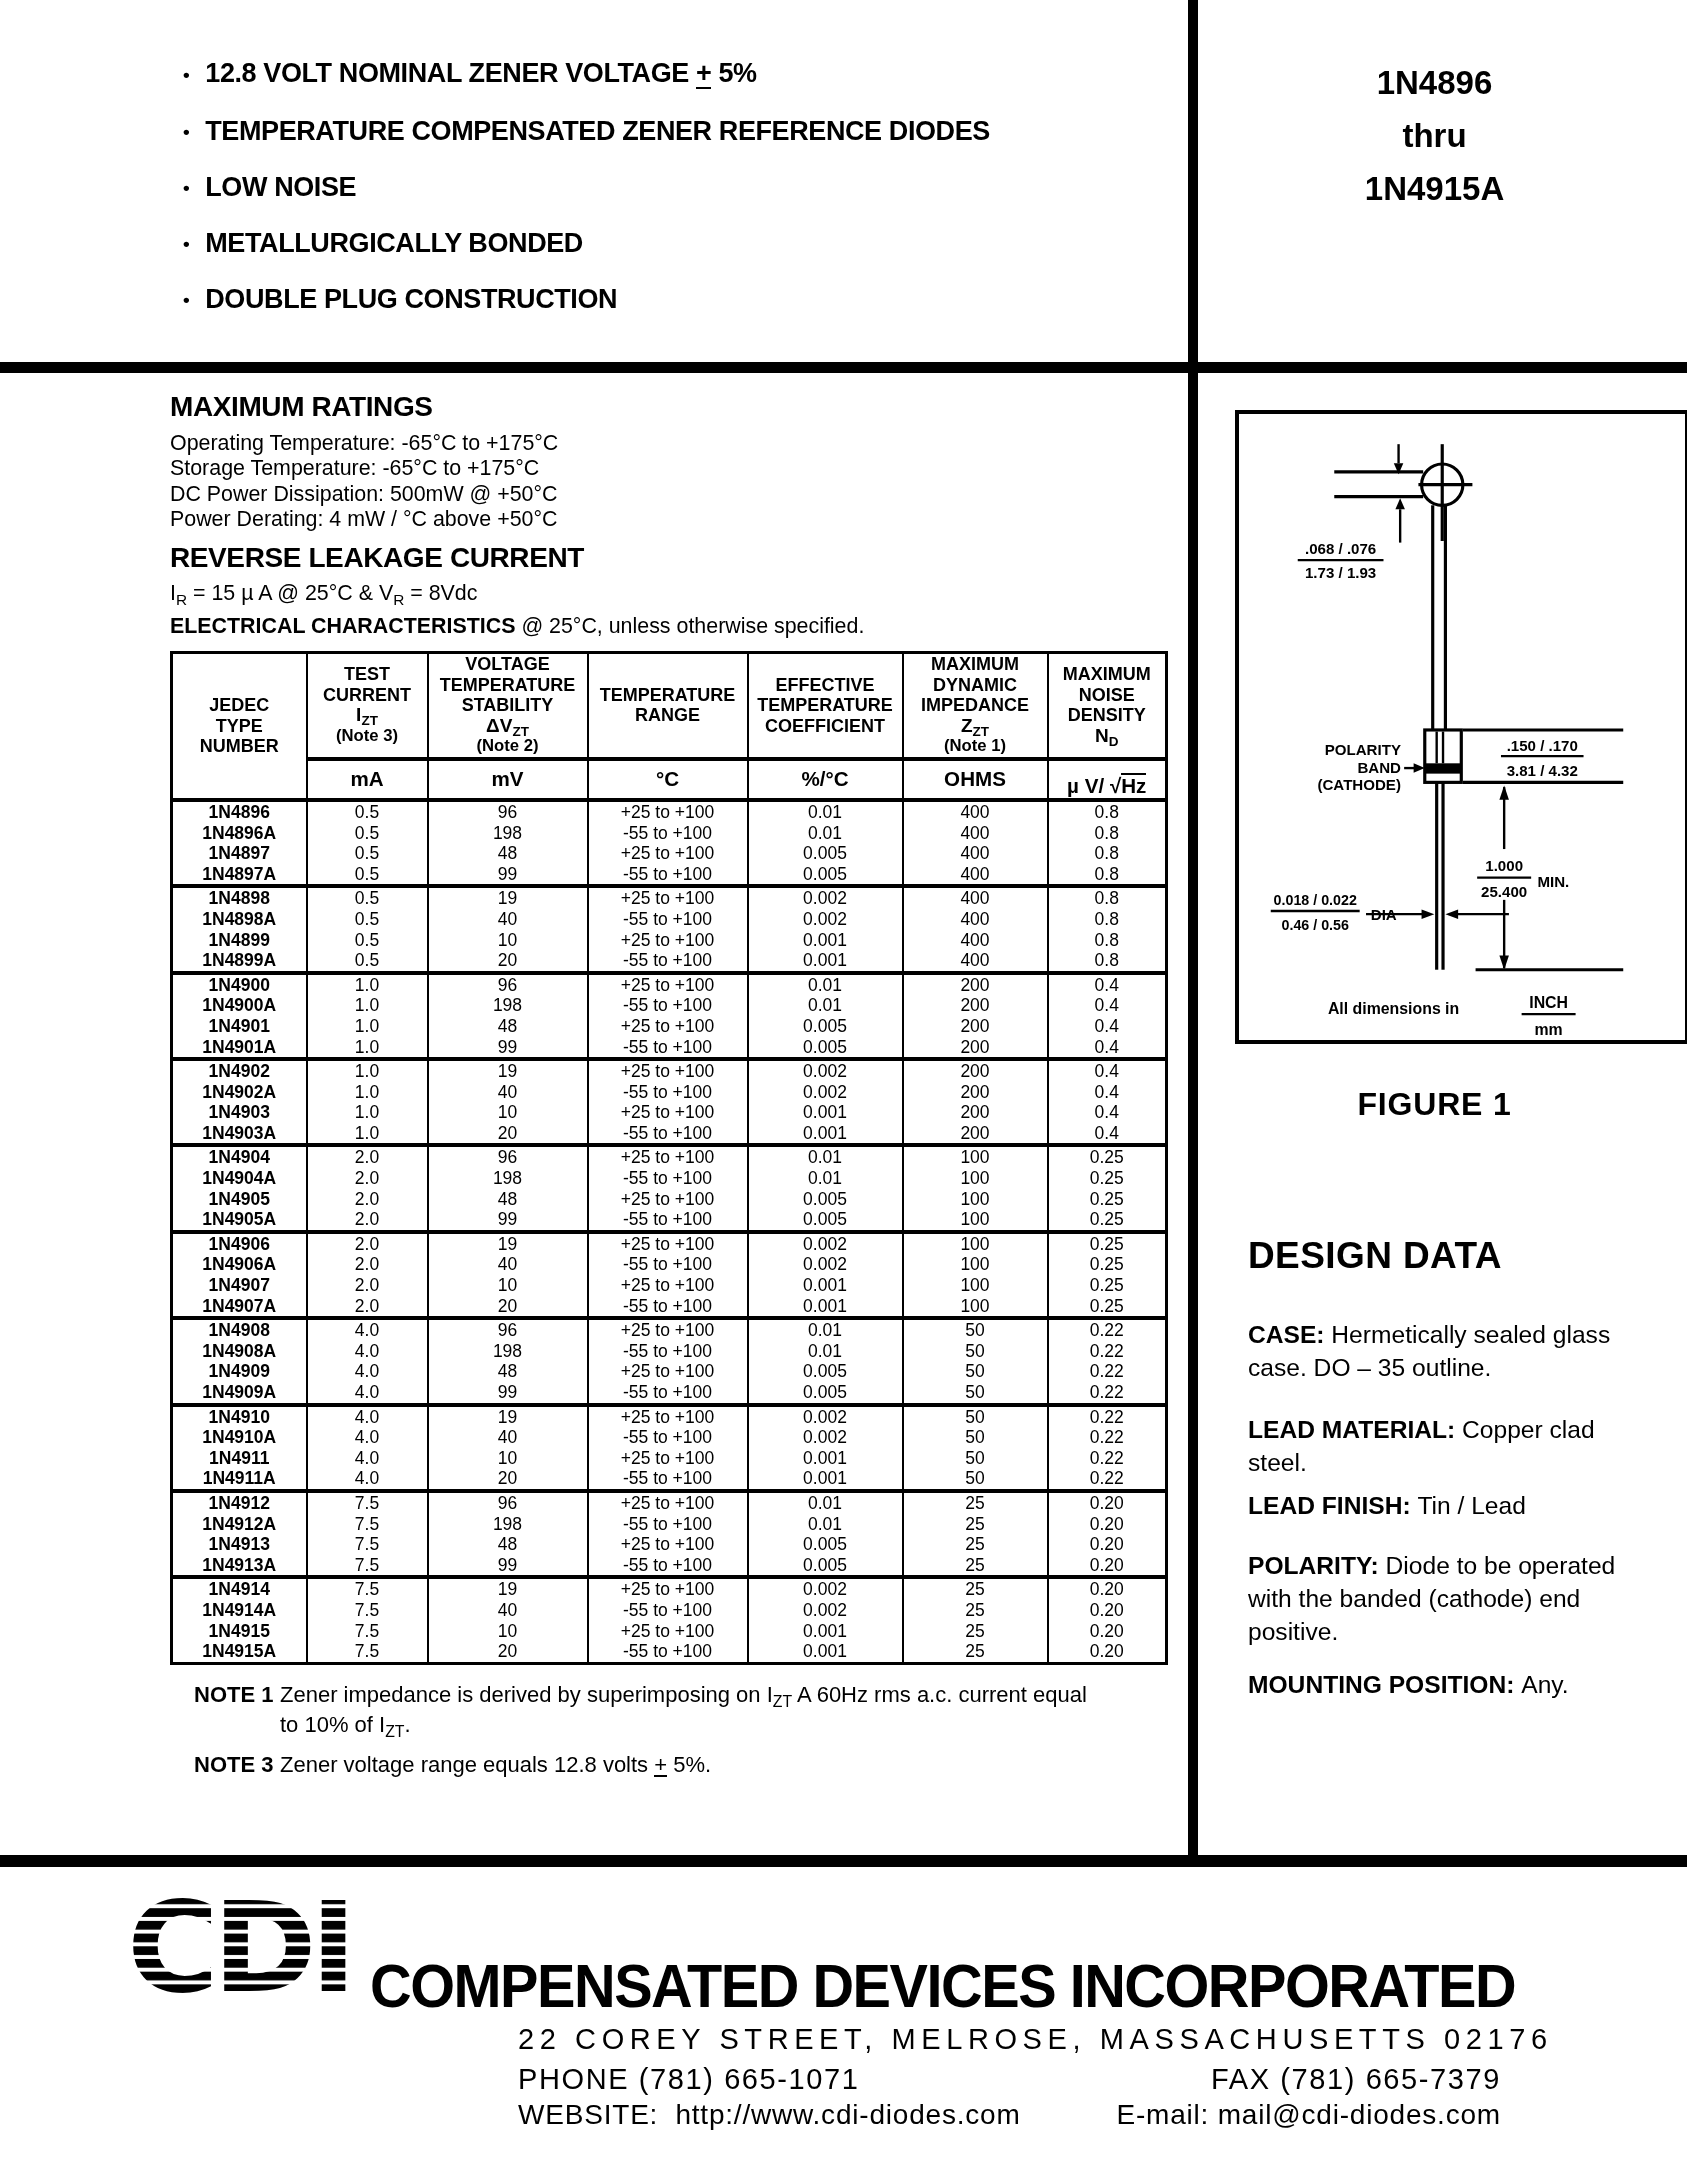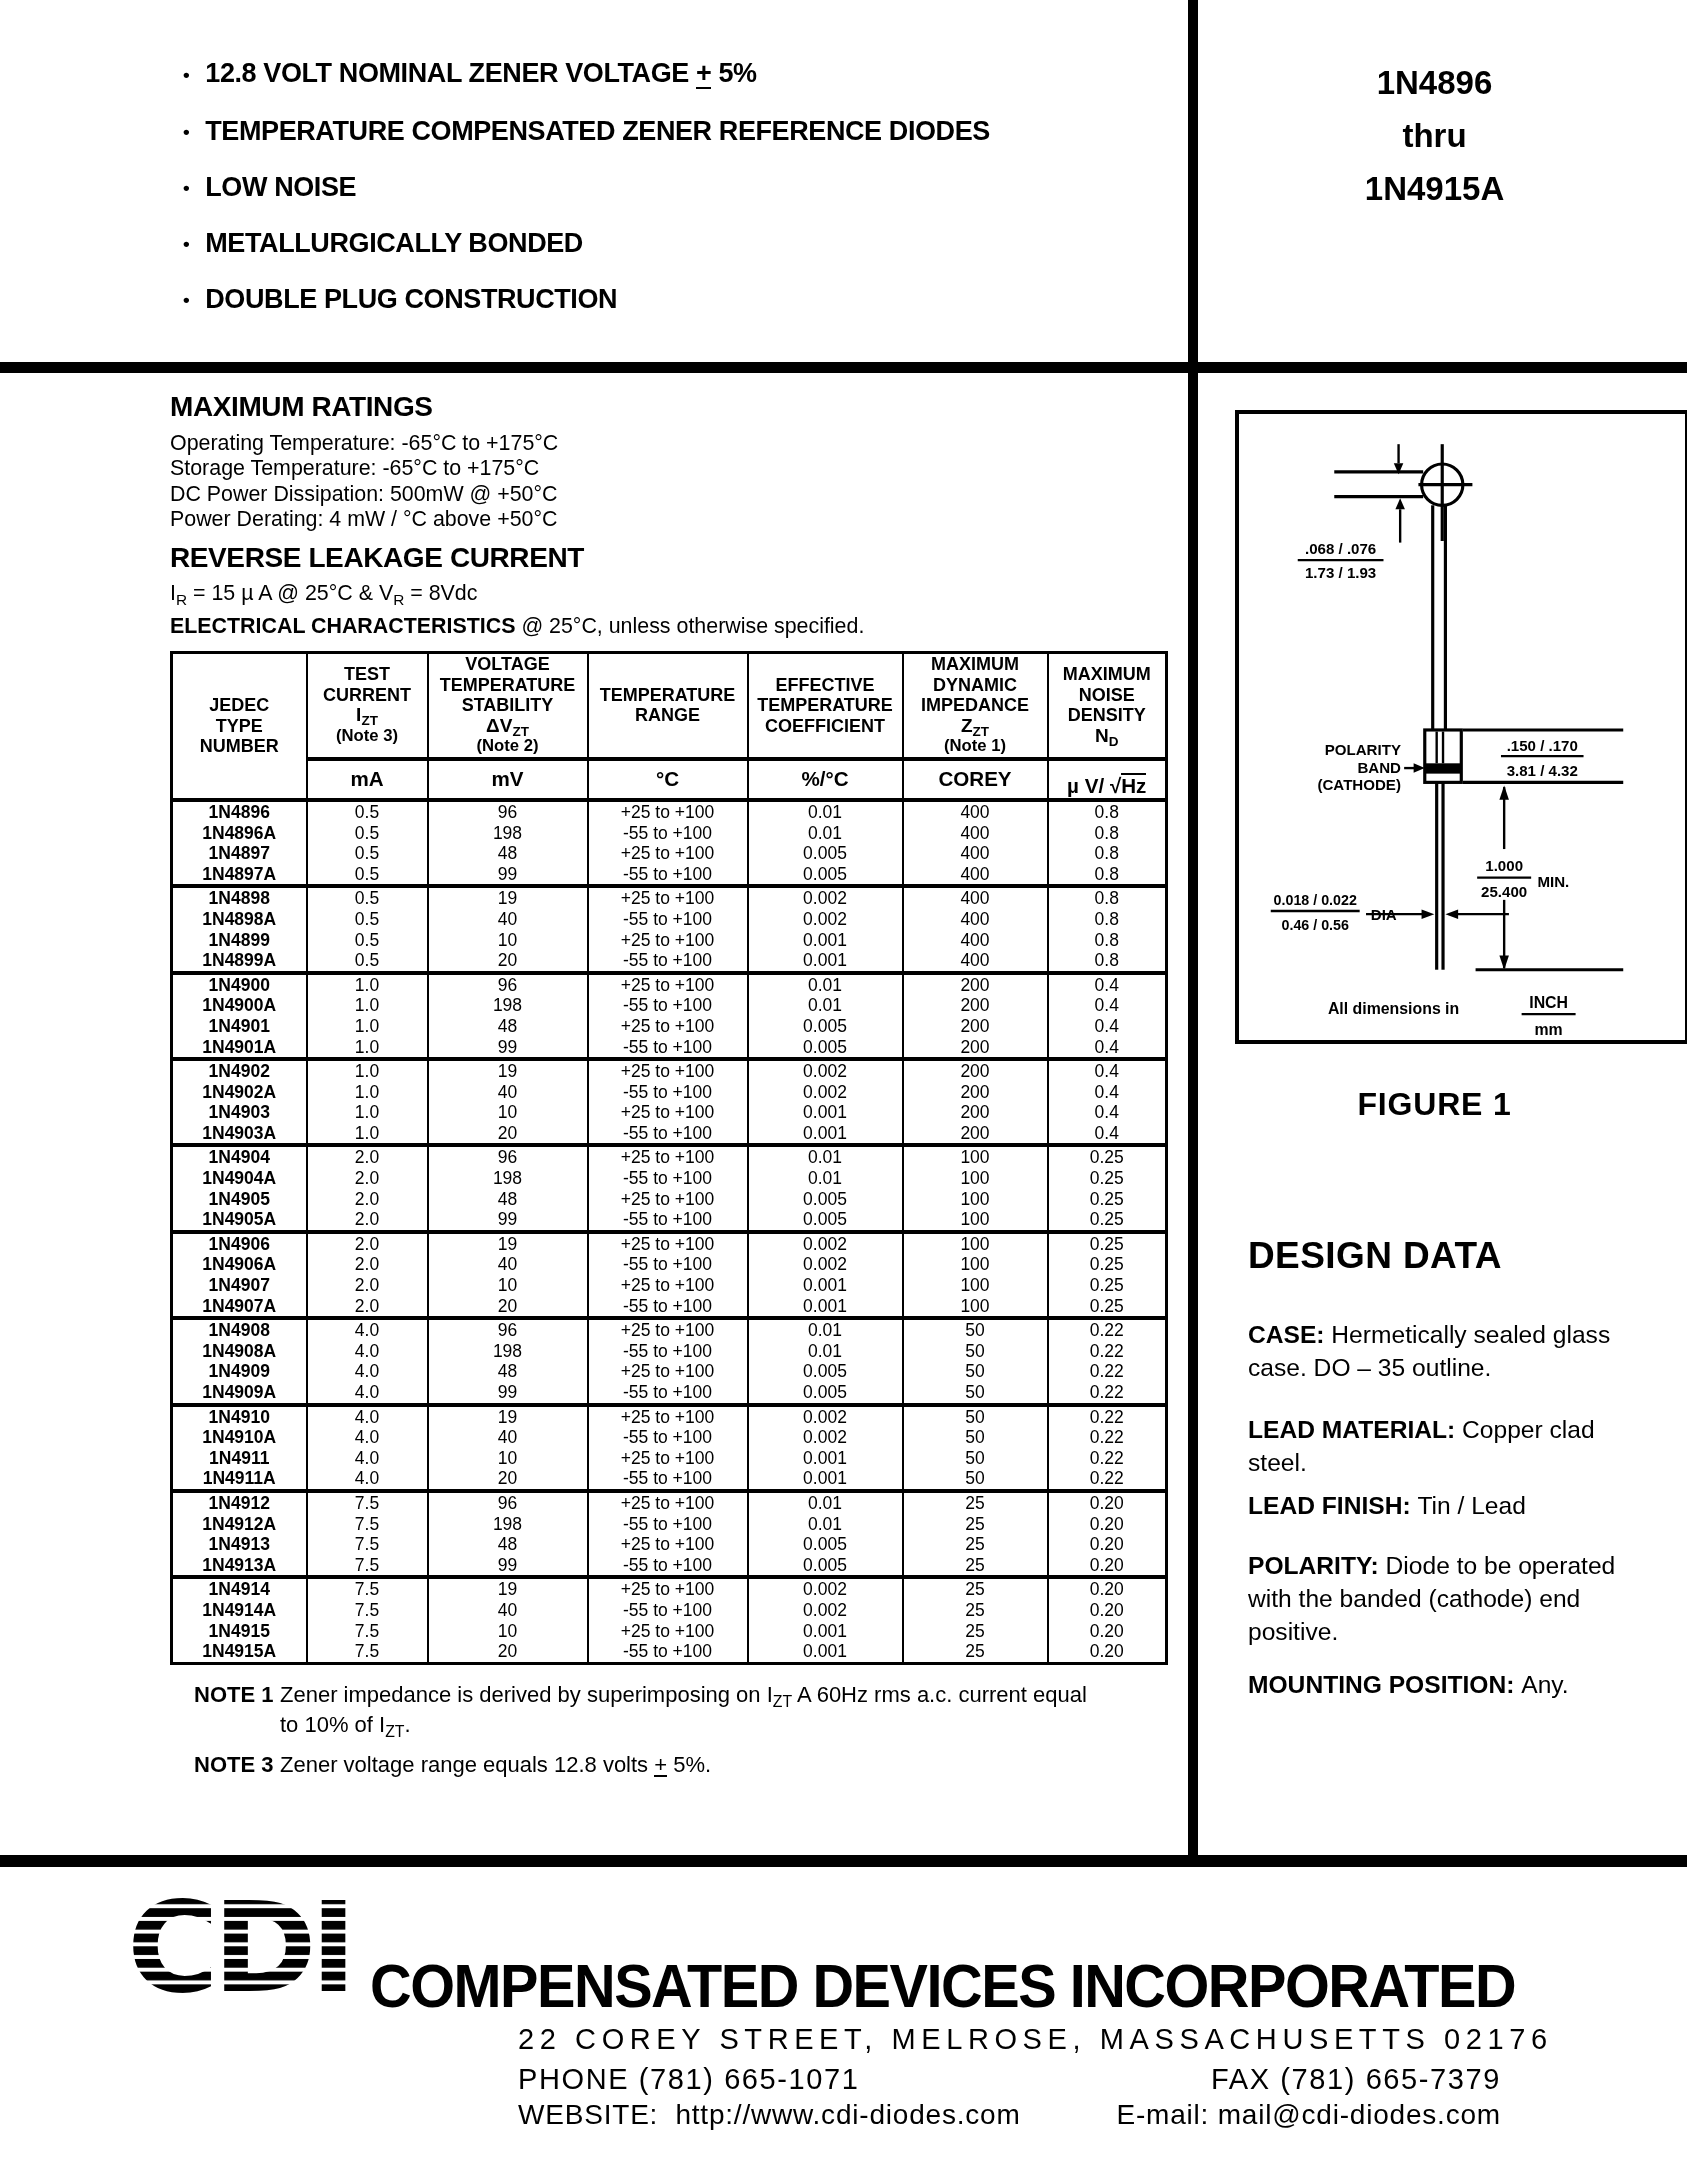--- a/index.html
+++ b/index.html
@@ -189,7 +189,7 @@
           <th>mV</th>
           <th>°C</th>
           <th>%/°C</th>
-          <th>COREY</th>
+          <th>OHMS</th>
           <th>µ V/ <span class="rad">√<span class="vin">Hz</span></span></th>
         </tr>
       </thead>

